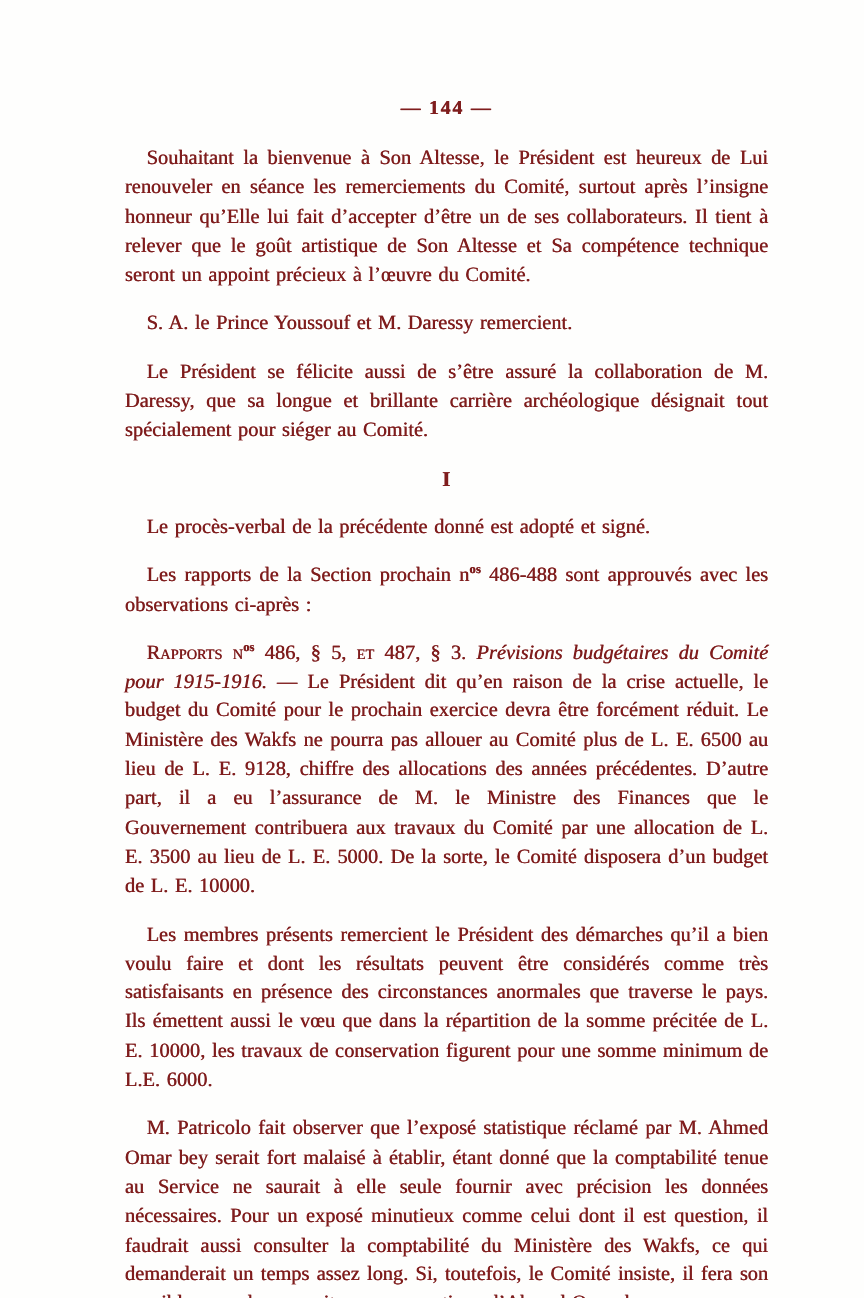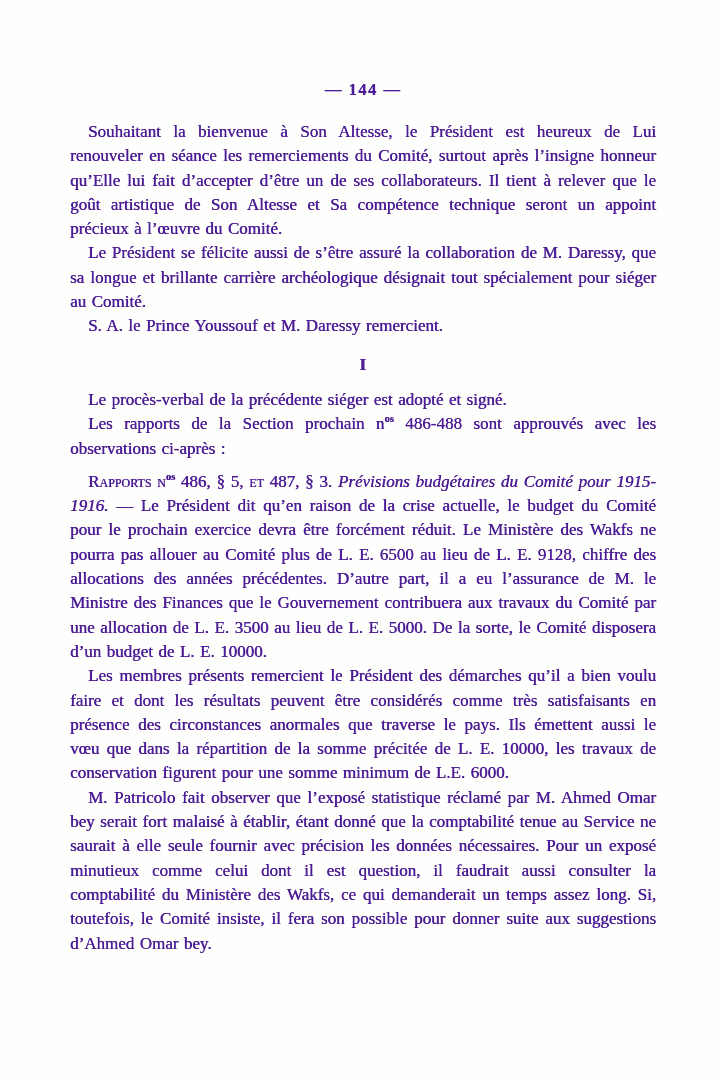--- a/index.html
+++ b/index.html
@@ -13,8 +13,8 @@
     width: 720px; height: 1082px;
     box-sizing: border-box;
     background: #fefefd;
-    color: #4c1d95;
-    padding: 80px 64px 0 70px;
+    color: #7f1d1d;
+    padding: 80px 64px 0 88px;
     overflow: hidden;
   }
   .pagenum {

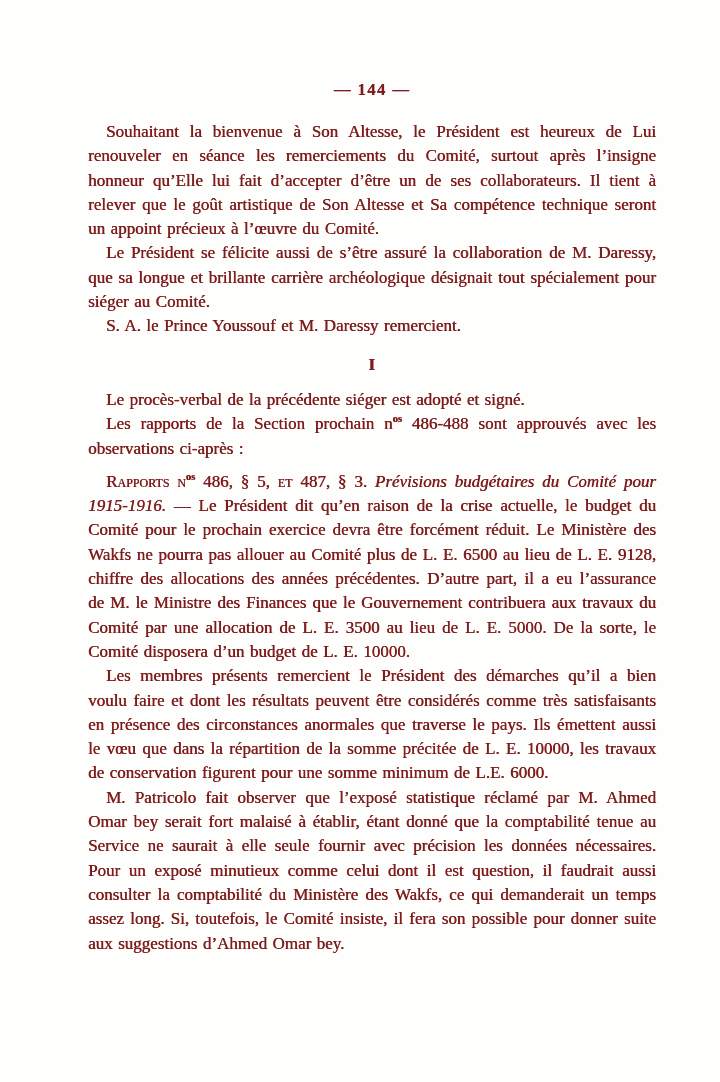--- a/index.html
+++ b/index.html
@@ -33,7 +33,7 @@
     word-spacing: 1.2px;
   }
   .para {
-    margin: 0;
+    margin: 16px;
     text-indent: 18px;
   }
   .para.space-above { margin-top: 9px; }

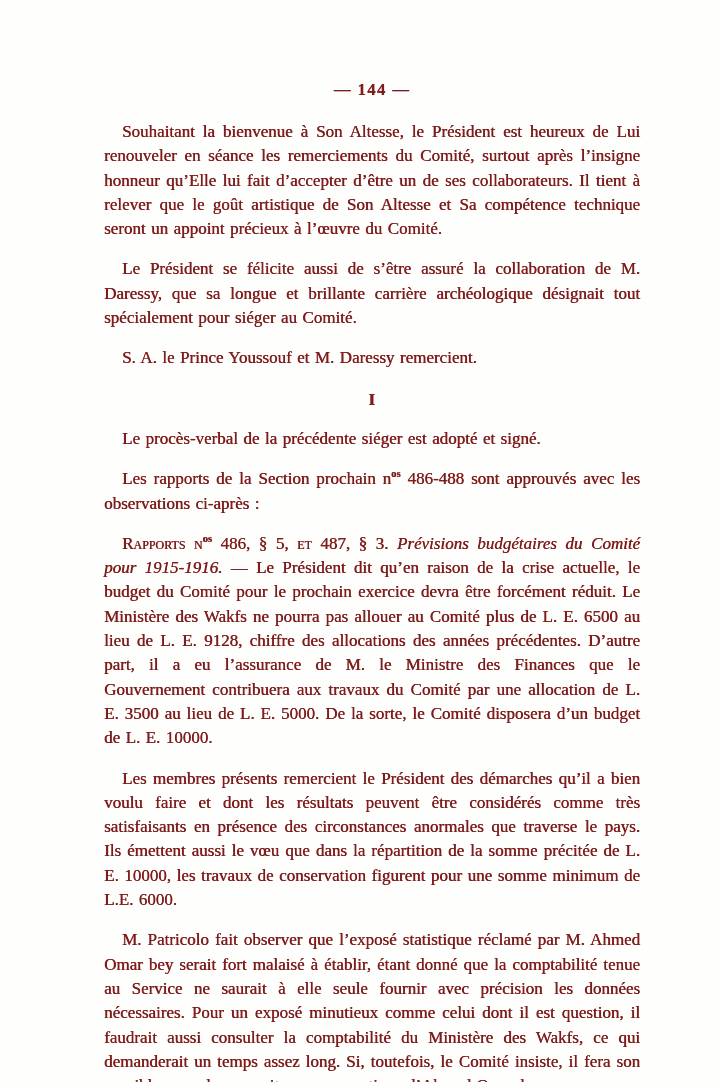--- a/index.html
+++ b/index.html
@@ -62,8 +62,8 @@
   <div class="pagenum">— 144 —</div>
   <div class="body-text">
       <p class="para"><span class="seg">Souhaitant la bienvenue à Son Altesse, le Président est heureux de Lui renouveler en séance les remerciements du Comité, surtout après l’insigne honneur qu’Elle lui fait d’accepter d’être un de ses collaborateurs. Il tient à relever que le goût artistique de Son Altesse et Sa compétence technique seront un appoint précieux à l’œuvre du Comité.</span></p>
+      <p class="para"><span class="seg">S. A. le Prince Youssouf et M. Daressy remercient.</span></p>
       <p class="para"><span class="seg">Le Président se félicite aussi de s’être assuré la collaboration de M. Daressy, que sa longue et brillante carrière archéologique désignait tout spécialement pour siéger au Comité.</span></p>
-      <p class="para"><span class="seg">S. A. le Prince Youssouf et M. Daressy remercient.</span></p>
       <div class="heading">I</div>
       <p class="para"><span class="seg">Le procès-verbal de la précédente siéger est adopté et signé.</span></p>
       <p class="para"><span class="seg">Les rapports de la Section prochain n</span><span class="seg-sup">os</span><span class="seg"> 486-488 sont approuvés avec les observations ci-après :</span></p>

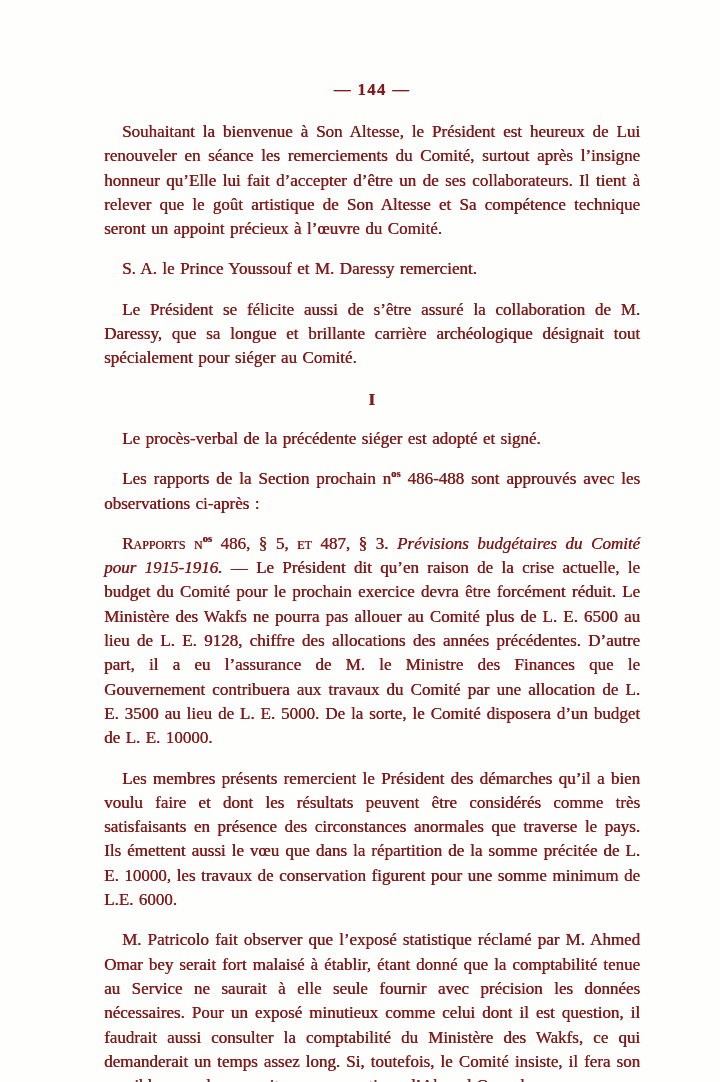--- a/index.html
+++ b/index.html
@@ -65,7 +65,7 @@
       <p class="para"><span class="seg">S. A. le Prince Youssouf et M. Daressy remercient.</span></p>
       <p class="para"><span class="seg">Le Président se félicite aussi de s’être assuré la collaboration de M. Daressy, que sa longue et brillante carrière archéologique désignait tout spécialement pour siéger au Comité.</span></p>
       <div class="heading">I</div>
-      <p class="para"><span class="seg">Le procès-verbal de la précédente siéger est adopté et signé.</span></p>
+      <p class="para"><span class="seg">Le procès-verbal de la précédente donné est adopté et signé.</span></p>
       <p class="para"><span class="seg">Les rapports de la Section prochain n</span><span class="seg-sup">os</span><span class="seg"> 486-488 sont approuvés avec les observations ci-après :</span></p>
       <p class="para space-above"><span class="seg-smallcaps">Rapports n</span><span class="seg-sup">os</span><span class="seg"> 486, § 5, </span><span class="seg-smallcaps">et</span><span class="seg"> 487, § 3. </span><span class="seg-italic">Prévisions budgétaires du Comité pour 1915-1916.</span><span class="seg"> — Le Président dit qu’en raison de la crise actuelle, le budget du Comité pour le prochain exercice devra être forcément réduit. Le Ministère des Wakfs ne pourra pas allouer au Comité plus de L. E. 6500 au lieu de L. E. 9128, chiffre des allocations des années précédentes. D’autre part, il a eu l’assurance de M. le Ministre des Finances que le Gouvernement contribuera aux travaux du Comité par une allocation de L. E. 3500 au lieu de L. E. 5000. De la sorte, le Comité disposera d’un budget de L. E. 10000.</span></p>
       <p class="para"><span class="seg">Les membres présents remercient le Président des démarches qu’il a bien voulu faire et dont les résultats peuvent être considérés comme très satisfaisants en présence des circonstances anormales que traverse le pays. Ils émettent aussi le vœu que dans la répartition de la somme précitée de L. E. 10000, les travaux de conservation figurent pour une somme minimum de L.E. 6000.</span></p>

